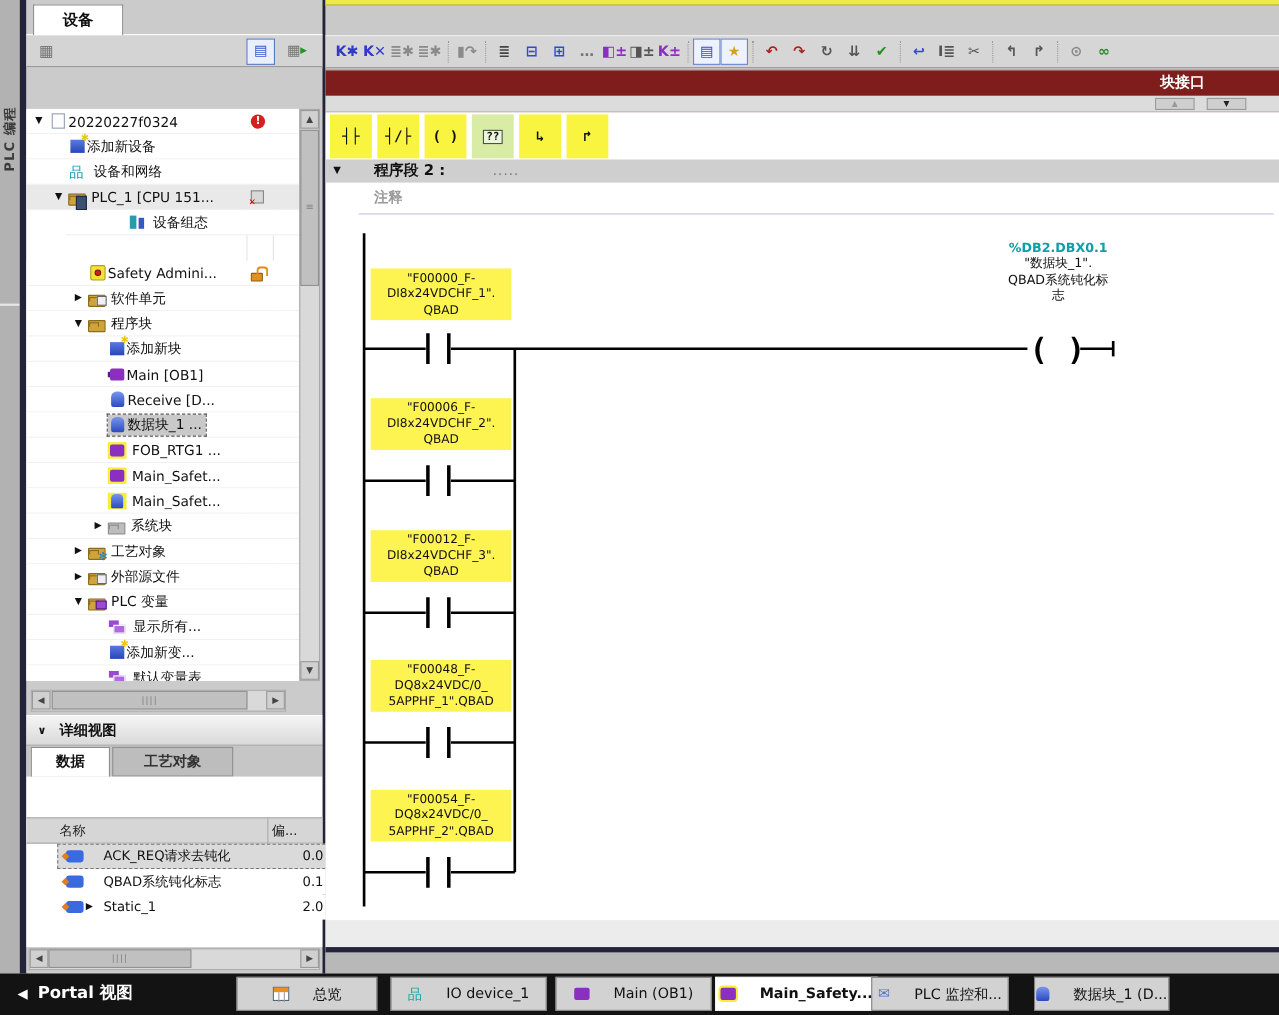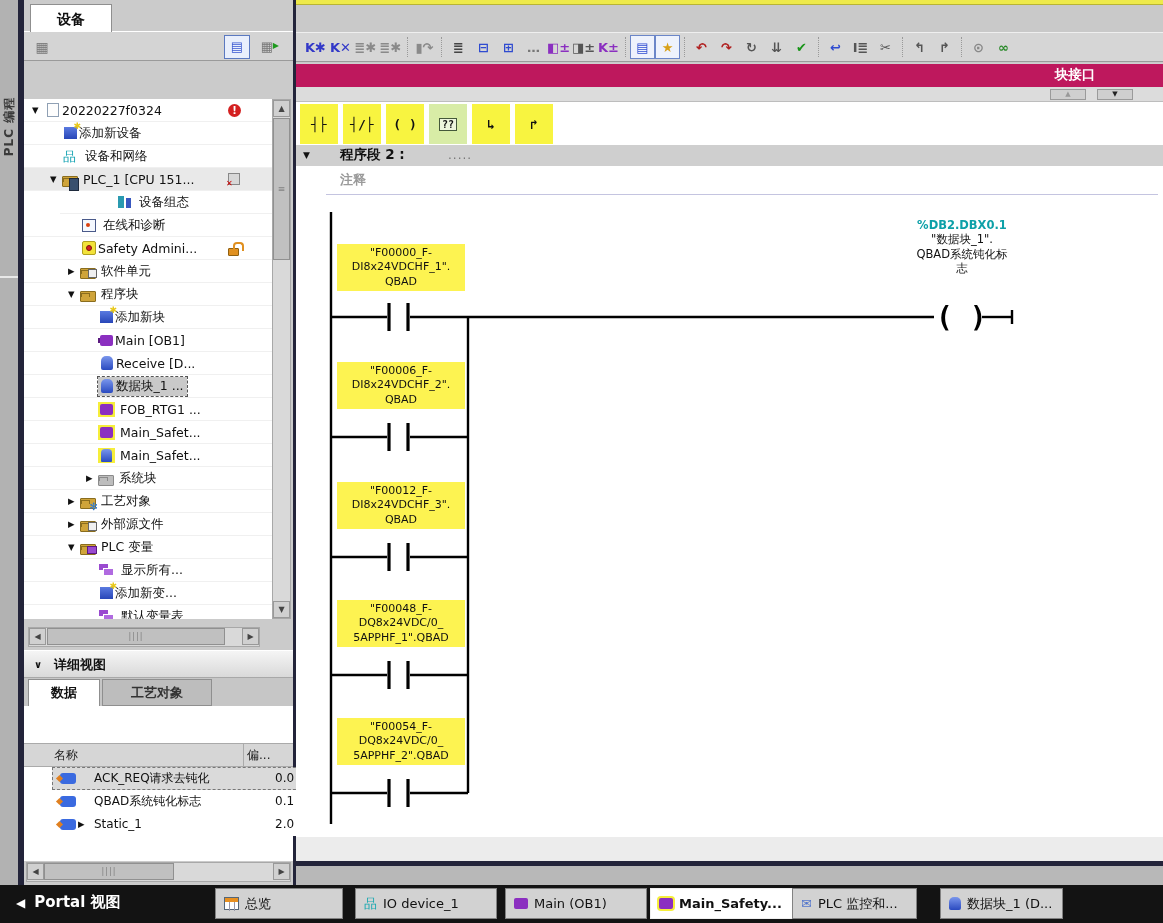--- a/index.html
+++ b/index.html
@@ -136,7 +136,7 @@
   .mti.bubble{font-weight:bold;}
   .tsep{width:1px;height:20px;border-left:1px dotted #999;margin:0 4px;flex:none;}
 
-  .iface-band{position:absolute;left:0;top:63px;width:867px;height:41px;background:#be185d;
+  .iface-band{position:absolute;left:0;top:63px;width:867px;height:41px;background:#7f1d1d;
     border-top:1px solid #cfcfcf;}
   .iface-label{position:absolute;left:739px;top:2px;width:80px;color:#fff;font-weight:bold;
     font-size:13.5px;text-align:center;}

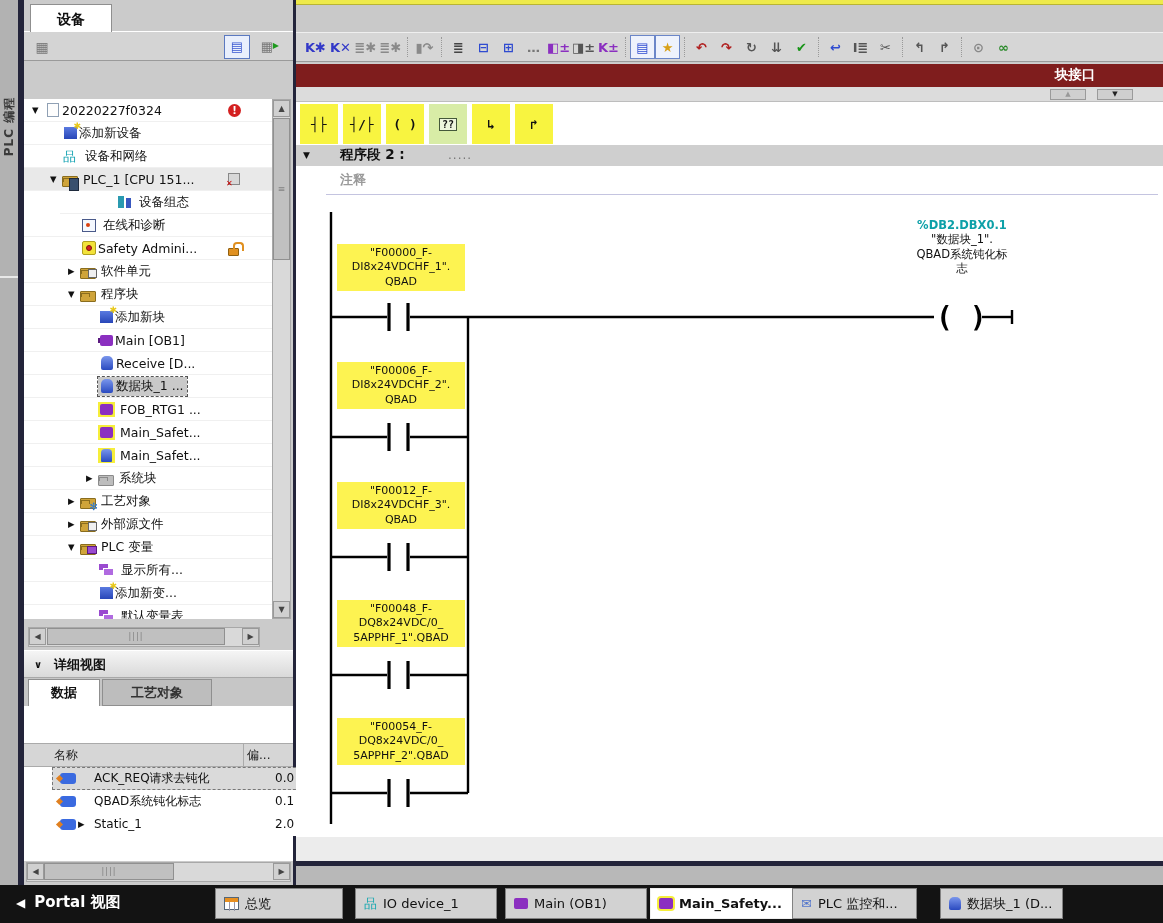--- a/index.html
+++ b/index.html
@@ -245,11 +245,6 @@
         <span class="ti ti-devconf"></span>
         <span class="tlabel">设备组态</span>
       </div>
-      <div class="trow lv2" style="top:115px;">
-        <span class="exp"></span>
-        <span class="ti ti-diag"></span>
-        <span class="tlabel">在线和诊断</span>
-      </div>
       <div class="trow lv2" style="top:138px;">
         <span class="exp"></span>
         <span class="ti ti-safety"></span>

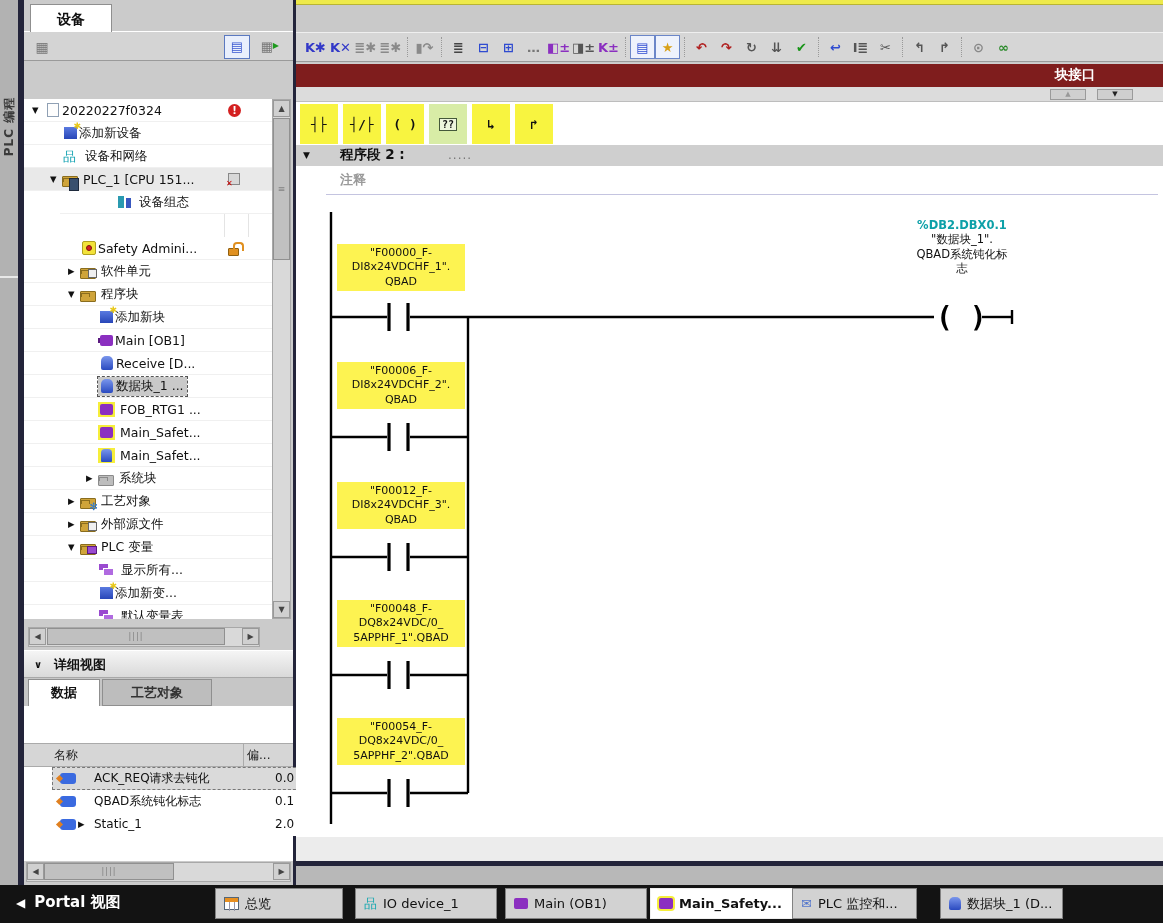--- a/index.html
+++ b/index.html
@@ -177,7 +177,7 @@
   .portal{position:absolute;left:16px;top:8px;color:#fff;font-size:15px;font-weight:bold;display:flex;gap:9px;align-items:center;}
   .portal .tri{font-size:12px;}
   .tkbtn{position:absolute;top:3px;height:31px;background:#d2d2d2;border:1px solid #828282;
-    display:flex;align-items:center;gap:6px;padding:0 8px;font-size:13px;color:#111;white-space:nowrap;overflow:hidden;}
+    display:flex;align-items:center;gap:22px;padding:0 8px;font-size:13px;color:#111;white-space:nowrap;overflow:hidden;justify-content:center;}
   .tkbtn.active{background:#fff;font-weight:bold;border:1px solid #f0f0f0;}
   .tk-grid{width:15px;height:13px;background:#fff;border:1px solid #567;flex:none;position:relative;}
   .tk-grid::before{content:"";position:absolute;left:0;top:0;width:100%;height:4px;background:#e89020;}

